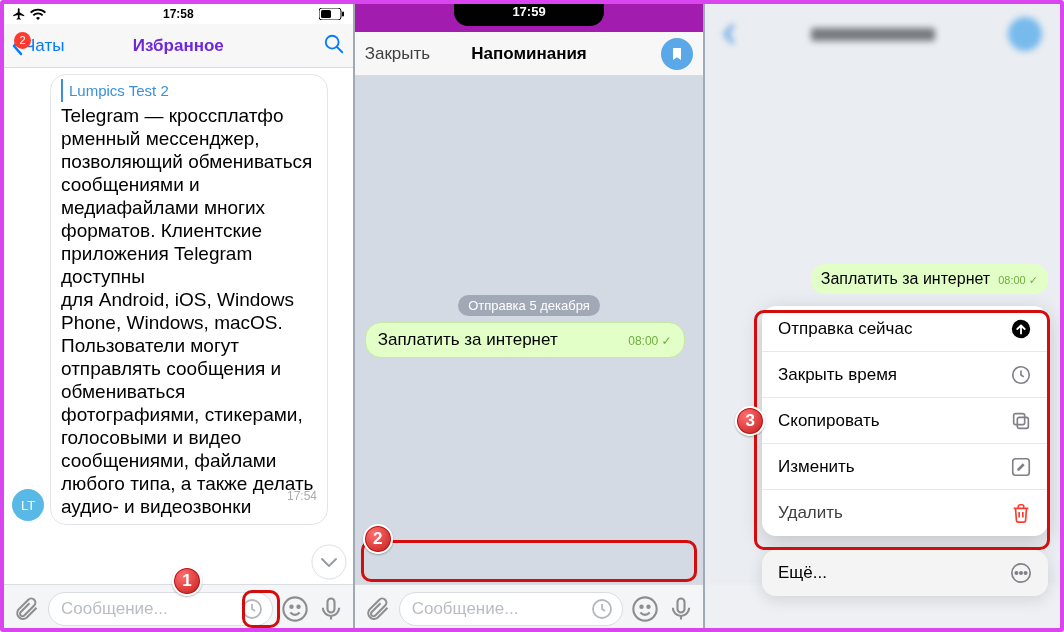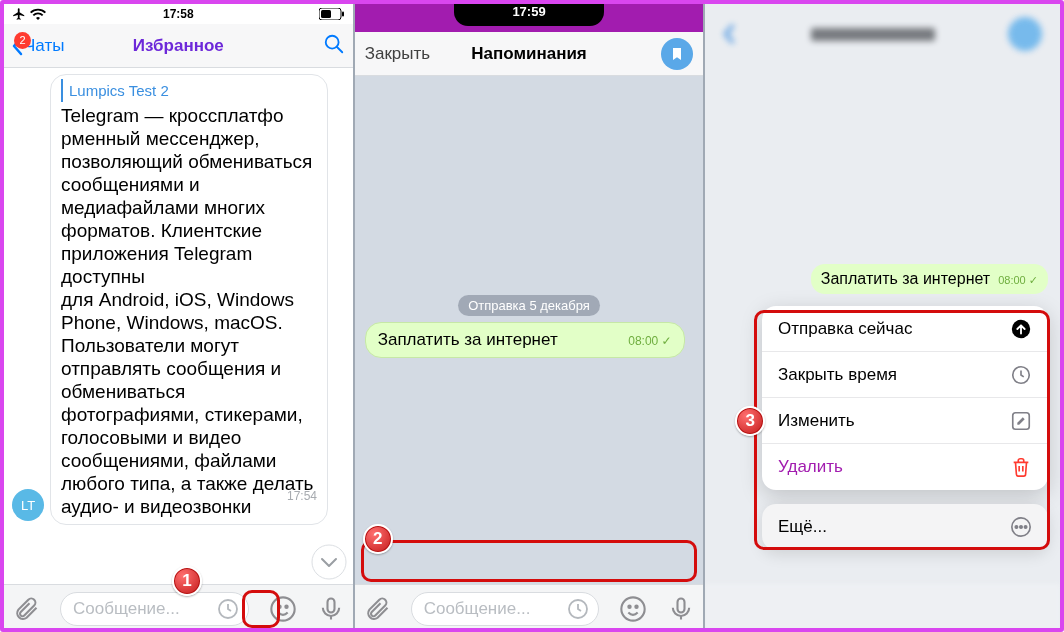--- a/index.html
+++ b/index.html
@@ -322,6 +322,13 @@
             </svg>
         </div>
         <div class="menu-item">
+          <span>Скопировать</span>
+          <svg class="mi-icon" viewBox="0 0 24 24" fill="none" stroke="#808088" stroke-width="1.8">
+              <rect x="8" y="8" width="12" height="12" rx="2"></rect>
+              <rect x="4" y="4" width="12" height="12" rx="2"></rect>
+            </svg>
+        </div>
+        <div class="menu-item">
           <span>Изменить</span>
           <svg class="mi-icon" viewBox="0 0 24 24" fill="none" stroke="#808088" stroke-width="1.8">
               <rect x="3" y="3" width="18" height="18" rx="3"></rect>

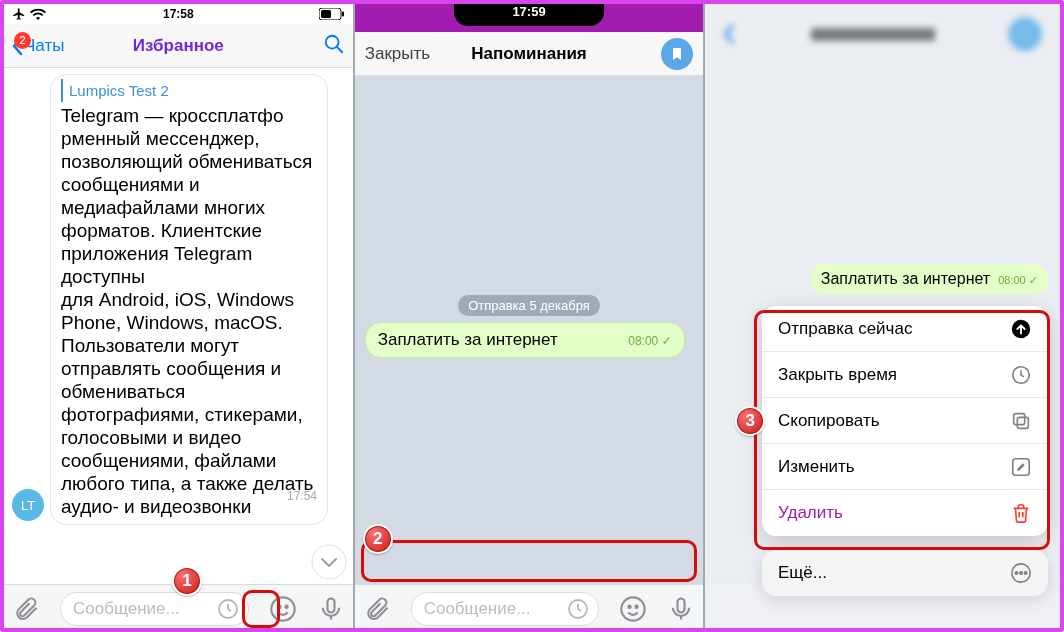--- a/index.html
+++ b/index.html
@@ -142,7 +142,7 @@
     padding: 0 16px; font-size: 17px; color: #000; border-bottom: 1px solid #e8e8ea;
   }
   .menu-item:last-child { border-bottom: none; }
-  .menu-item.danger { color: #a21caf; }
+  .menu-item.danger { color: #404040; }
   .menu-item .mi-icon { color: #808088; width: 22px; height: 22px; }
   .menu-item.danger .mi-icon { color: #ff3b30; }
 

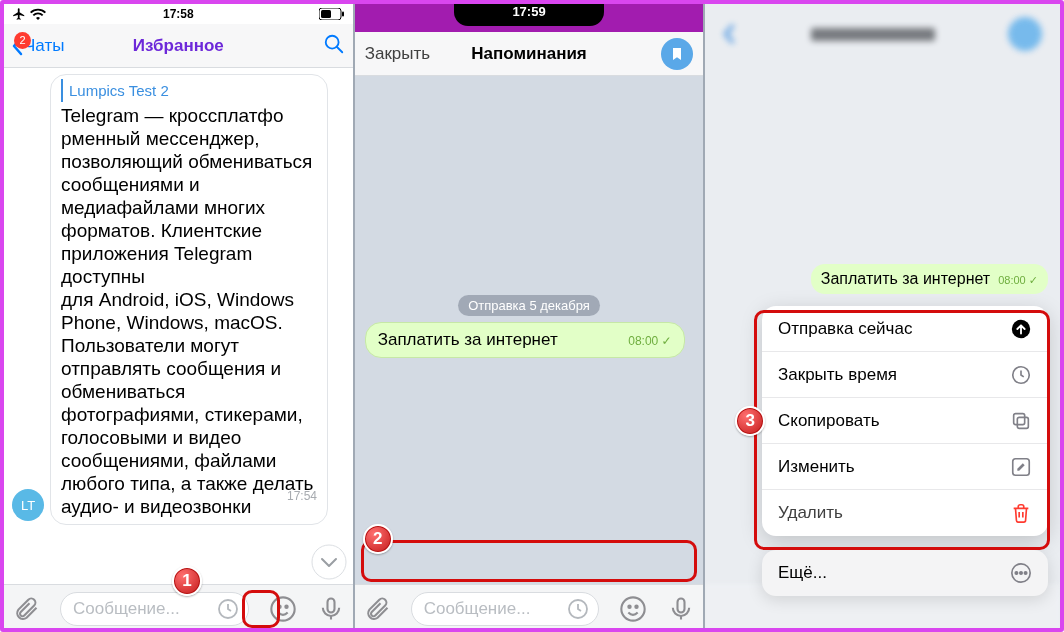--- a/index.html
+++ b/index.html
@@ -60,7 +60,7 @@
   .composer {
     position: absolute; bottom: 0; left: 0; right: 0; height: 48px;
     background: #f4f5f6; border-top: 1px solid #d9dce0;
-    display: flex; align-items: center; padding: 6px 8px; gap: 20px;
+    display: flex; align-items: center; padding: 6px 8px; gap: 8px;
   }
   .cmp-icon { width: 28px; height: 28px; color: #8e8e92; flex-shrink: 0; }
   .cmp-field {

